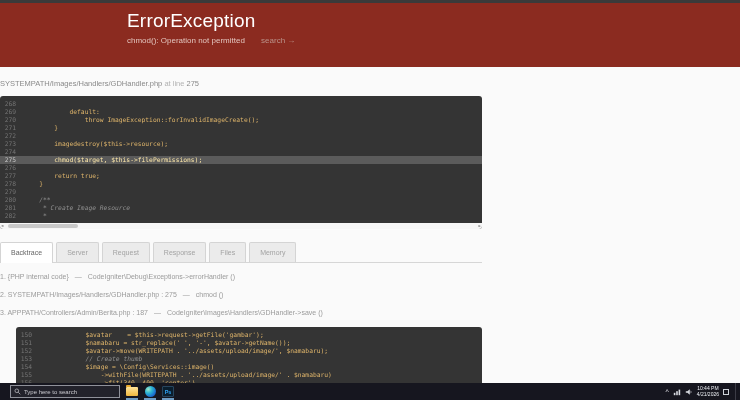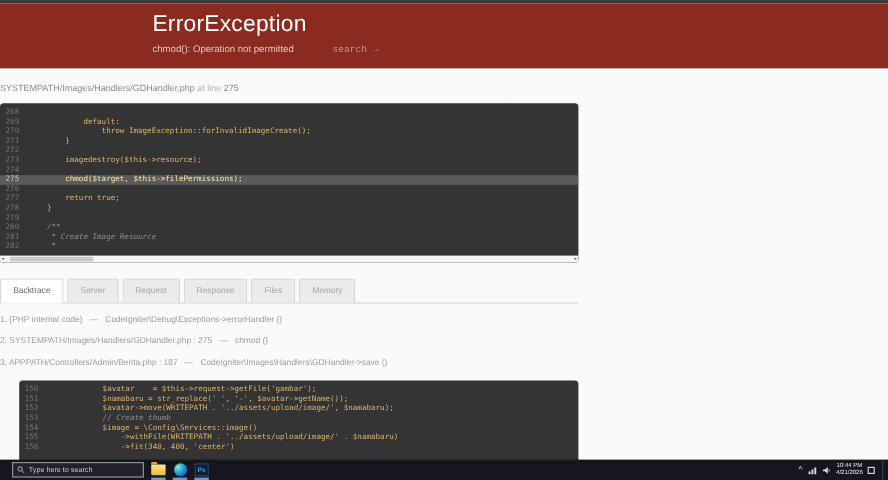--- a/index.html
+++ b/index.html
@@ -11,7 +11,7 @@
   .chrome-strip { height:3px; background:#3a3a3a; }
 
   
-  .header { background:#8b2b20; height:54px; padding:7px 0 0 127px; }
+  .header { background:#8b2b20; height:64px; padding:7px 0 0 127px; }
   .header h1 { color:#ffffff; font-size:19px; font-weight:400; letter-spacing:.2px; }
   .header .subline { margin-top:4px; font-size:8px; }
   .header .msg { color:#e3c6bf;text-align:right; }

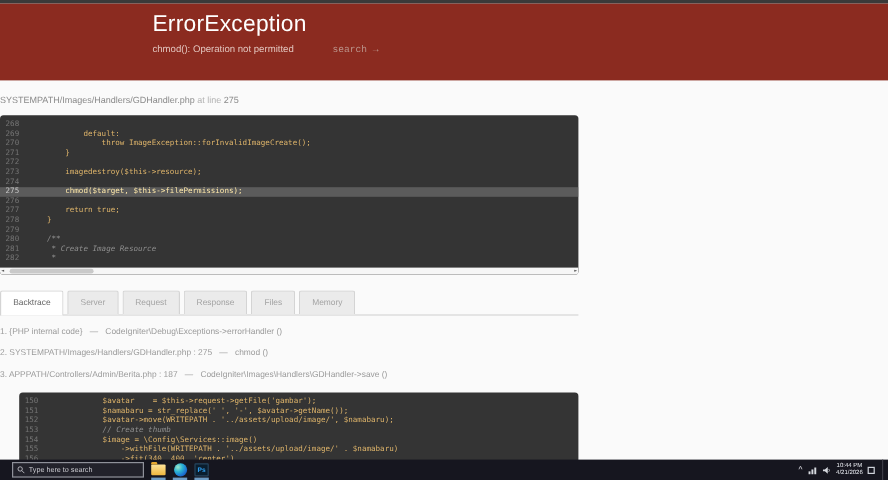--- a/index.html
+++ b/index.html
@@ -15,7 +15,7 @@
   .header h1 { color:#ffffff; font-size:19px; font-weight:400; letter-spacing:.2px; }
   .header .subline { margin-top:4px; font-size:8px; }
   .header .msg { color:#e3c6bf;text-align:right; }
-  .header .search { color:#bb938a; text-decoration:none; margin-left:30px;font-family:Liberation Mono, monospace; }
+  .header .search { color:#bb938a; text-decoration:none; margin-left:14px; }
 
   
   .container { width:482px; }

